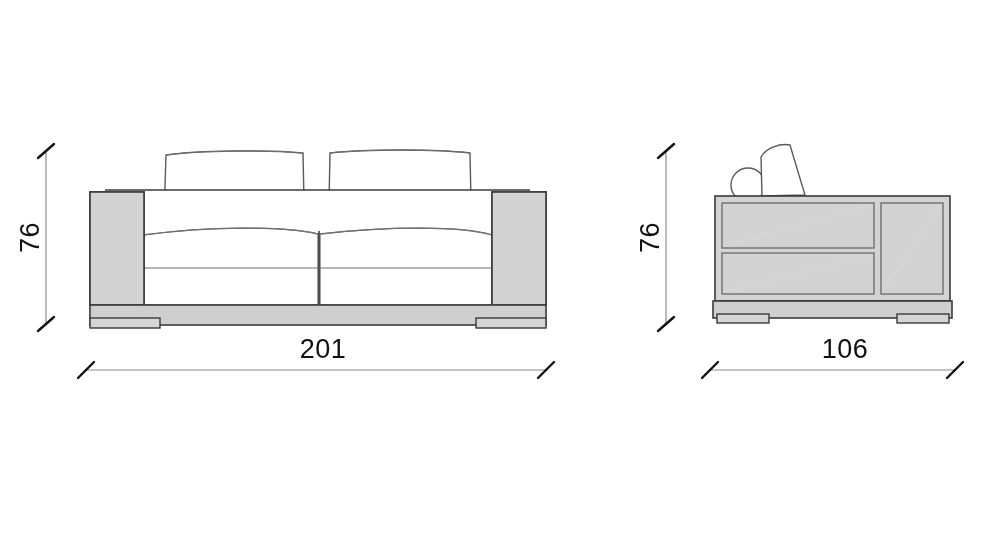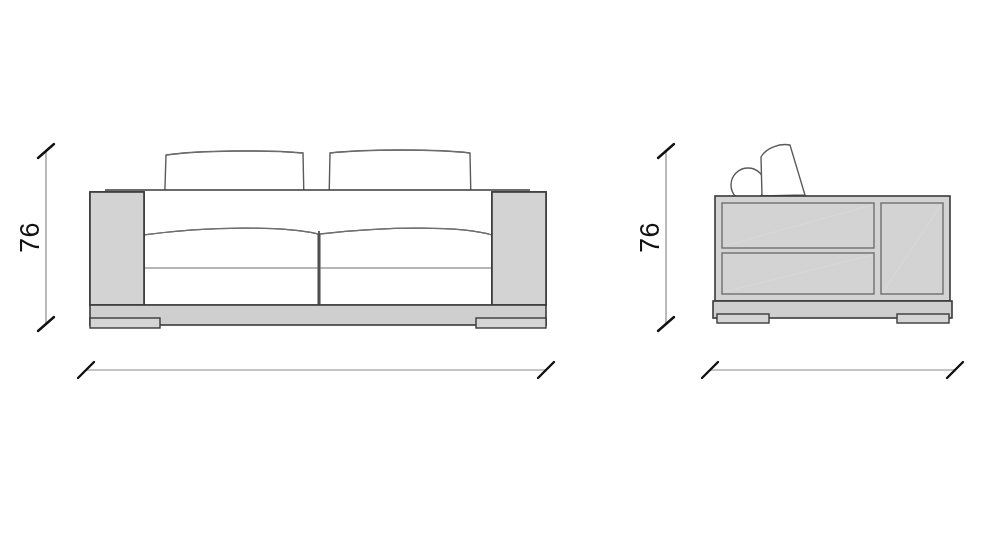--- a/index.html
+++ b/index.html
@@ -174,6 +174,7 @@
 
   <div id="label-front-height" class="dim-label vertical">76</div>
 
+  <div id="label-front-width" class="dim-label">201</div>
 
   <div id="label-side-height" class="dim-label vertical">76</div>
 

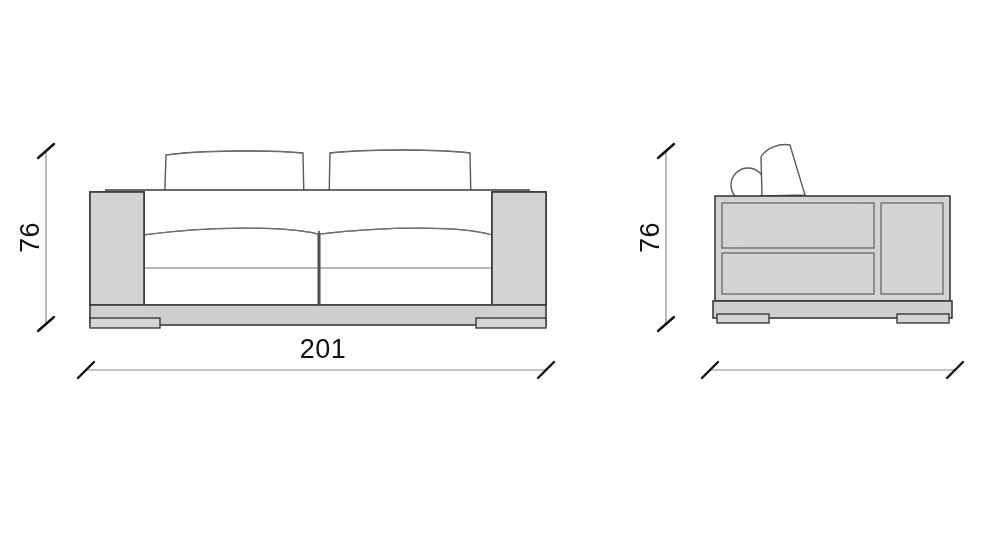--- a/index.html
+++ b/index.html
@@ -178,6 +178,7 @@
 
   <div id="label-side-height" class="dim-label vertical">76</div>
 
+  <div id="label-side-width" class="dim-label">106</div>
 
 </div>
 

